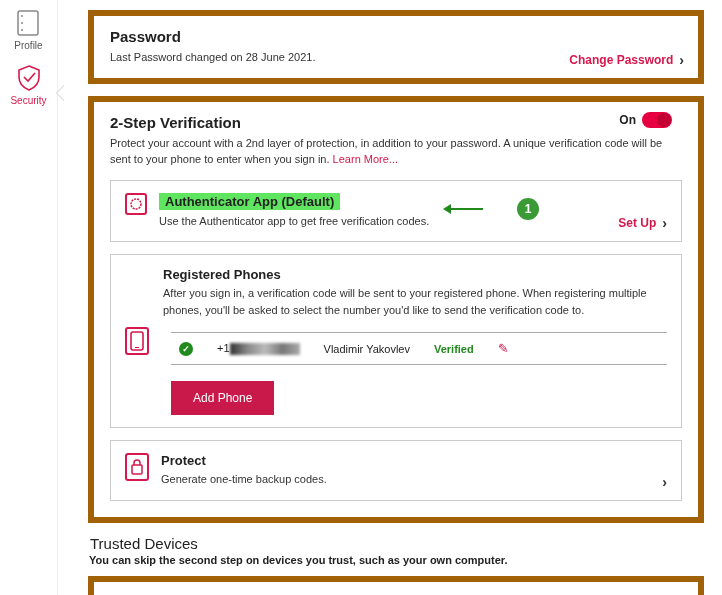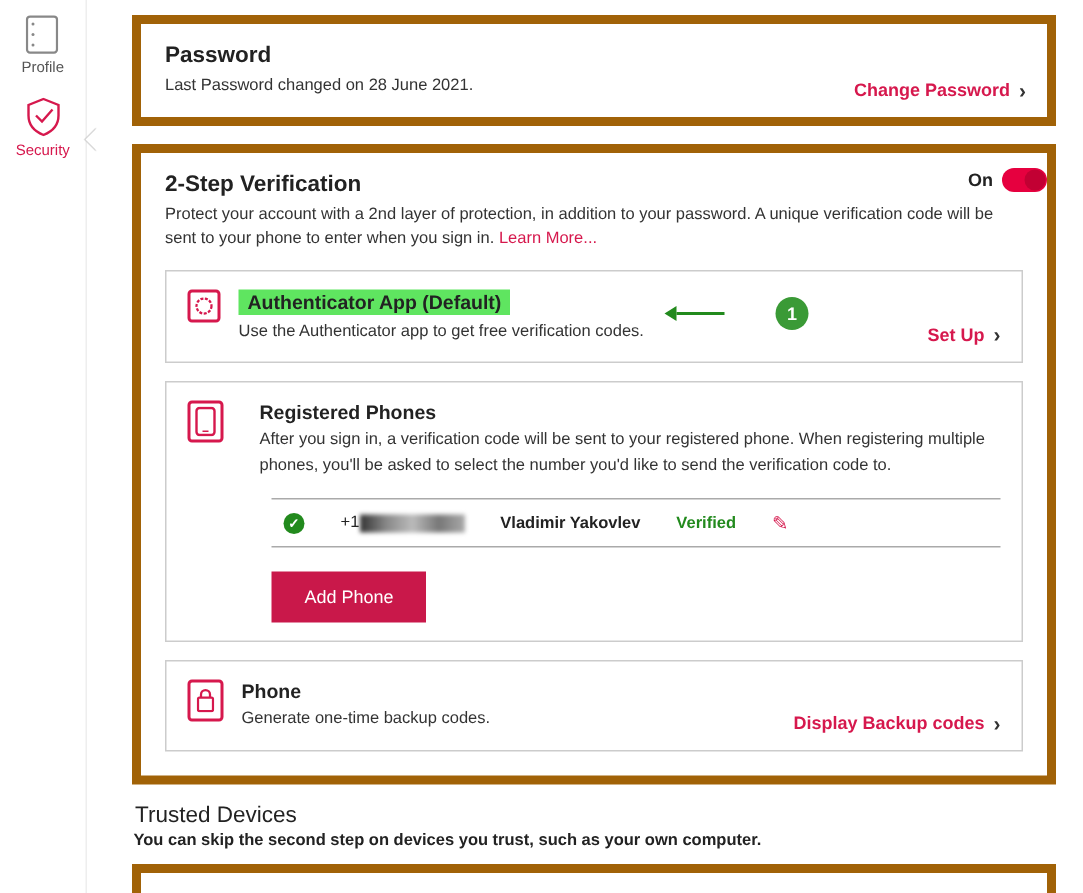--- a/index.html
+++ b/index.html
@@ -16,7 +16,7 @@
   .card-sub { font-size: 11px; color: #333; line-height: 1.5; }
   .action { position: absolute; right: 14px; bottom: 10px; font-size: 12px; font-weight: 700; color: #d6184d; cursor: pointer; display: flex; align-items: center; gap: 6px; }
   .chev { font-size: 14px; color: #333; font-weight: 700; }
-  .toggle-row { position: absolute; right: 0; top: 10px; display: flex; align-items: center; gap: 6px; }
+  .toggle-row { position: absolute; right: 26px; top: 10px; display: flex; align-items: center; gap: 6px; }
   .toggle-label { font-size: 12px; font-weight: 700; }
   .toggle { width: 30px; height: 16px; border-radius: 8px; background: #e6003f; position: relative; }
   .toggle::after { content: ""; position: absolute; right: 1px; top: 1px; width: 14px; height: 14px; border-radius: 50%; background: #c20033; }

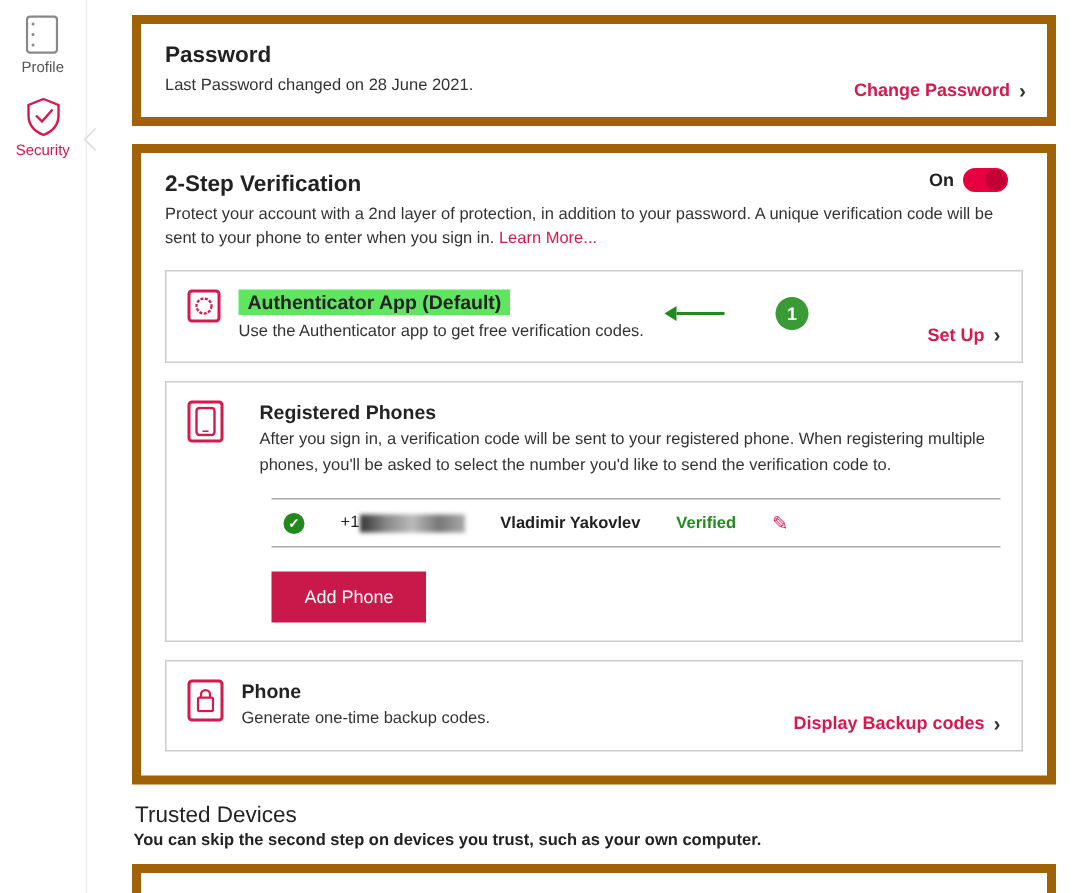--- a/index.html
+++ b/index.html
@@ -110,7 +110,7 @@
       </div>
 
       <div class="subcard" style="display:block;">
-        <div style="display:flex; gap:24px; align-items:flex-start;">
+        <div style="display:flex; gap:14px; align-items:center;">
           <div class="iconbox">
             <svg width="14" height="20" viewBox="0 0 14 20">
                 <rect x="1" y="1" width="12" height="18" rx="2" fill="none" stroke="#d6184d" stroke-width="1.6"></rect>

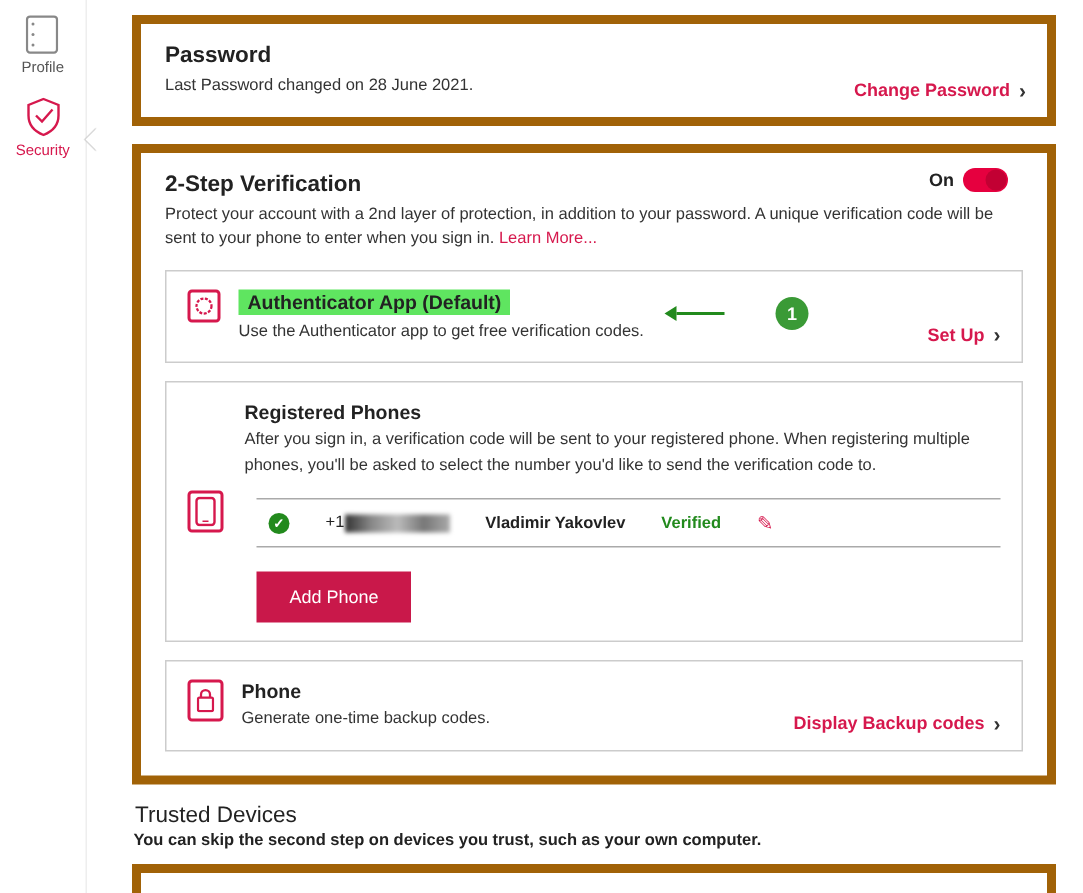--- a/index.html
+++ b/index.html
@@ -124,7 +124,7 @@
             <div class="phone-row">
               <span class="verified-dot">✓</span>
               <span><span>+1</span><span class="smudge"></span></span>
-              <span style="font-weight:700;">Vladimir Yakovlev</span>
+              <span style="font-weight:400;">Vladimir Yakovlev</span>
               <span class="verified-text">Verified</span>
               <span class="pencil">✎</span>
             </div>

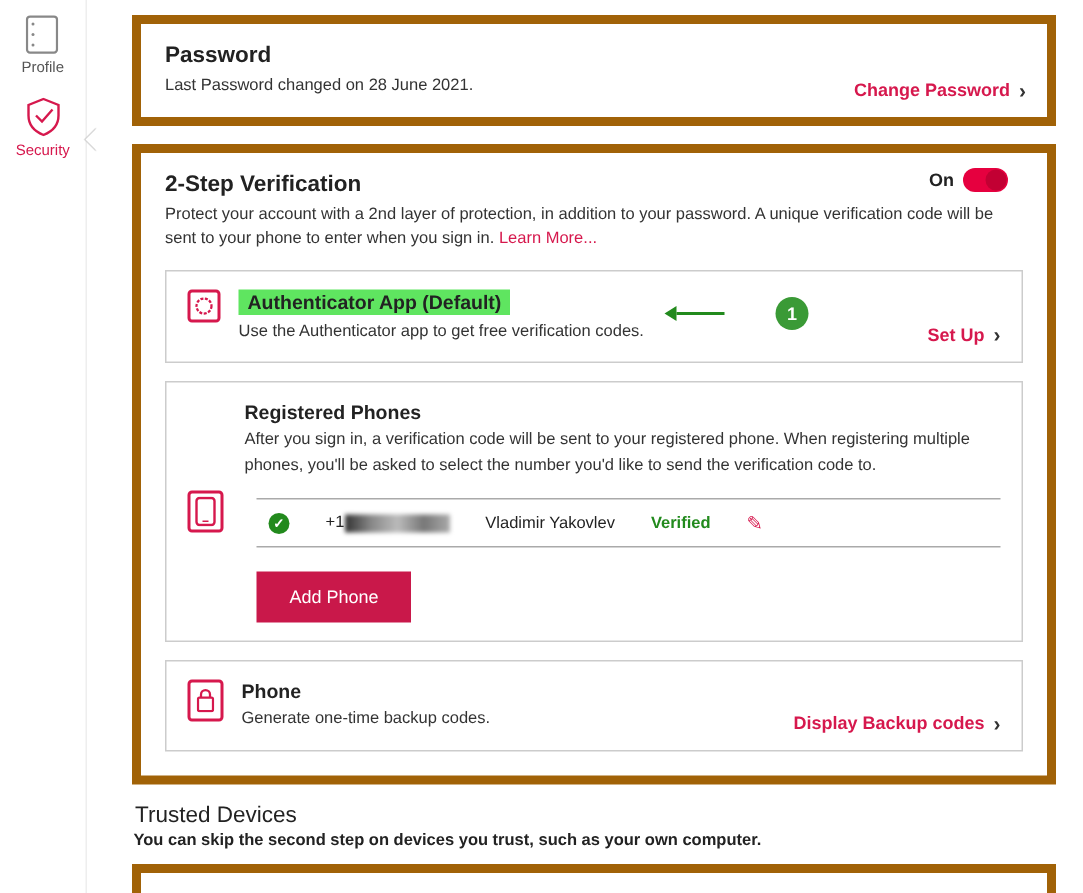--- a/index.html
+++ b/index.html
@@ -142,7 +142,7 @@
             </svg>
         </div>
         <div class="sc-body">
-          <div class="sc-title" style="padding:0;">Phone</div>
+          <div class="sc-title" style="padding:0;">Protect</div>
           <div class="sc-sub">Generate one-time backup codes.</div>
         </div>
         <div class="action">

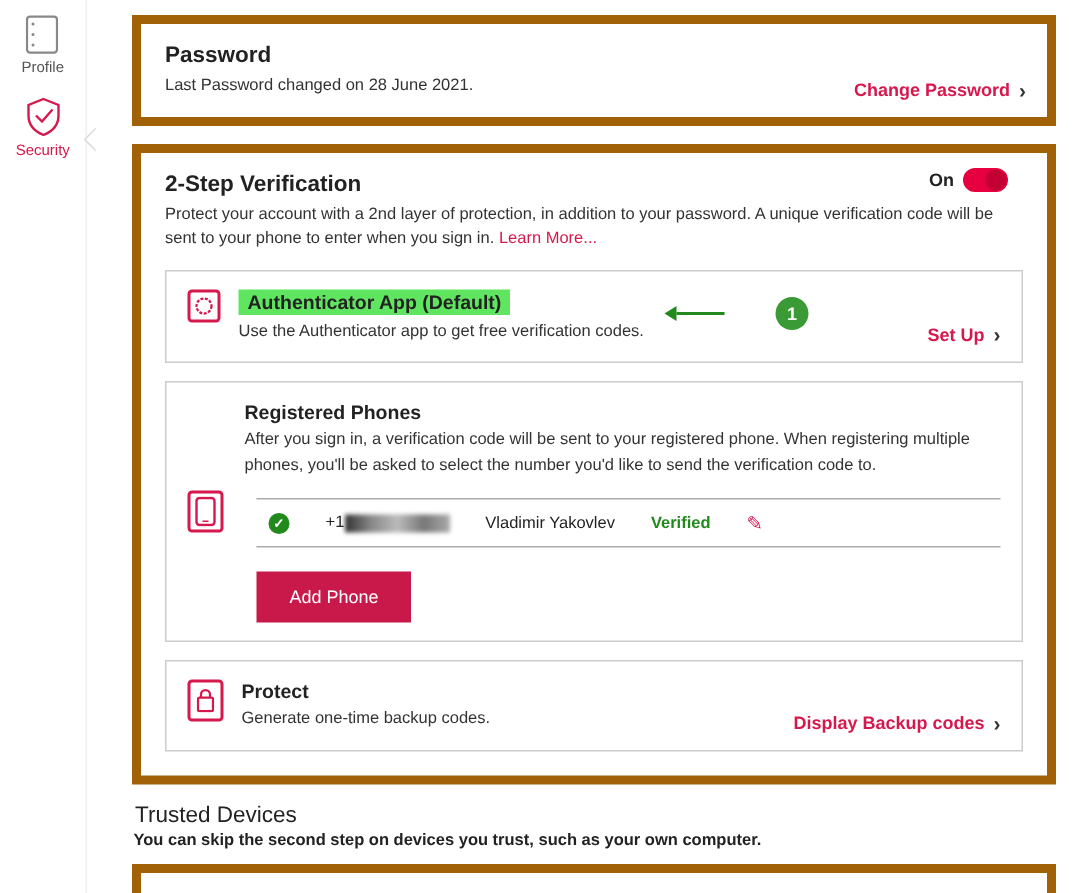--- a/index.html
+++ b/index.html
@@ -146,7 +146,6 @@
           <div class="sc-sub">Generate one-time backup codes.</div>
         </div>
         <div class="action">
-          <span>Display Backup codes</span>
           <span class="chev">›</span>
         </div>
       </div>

